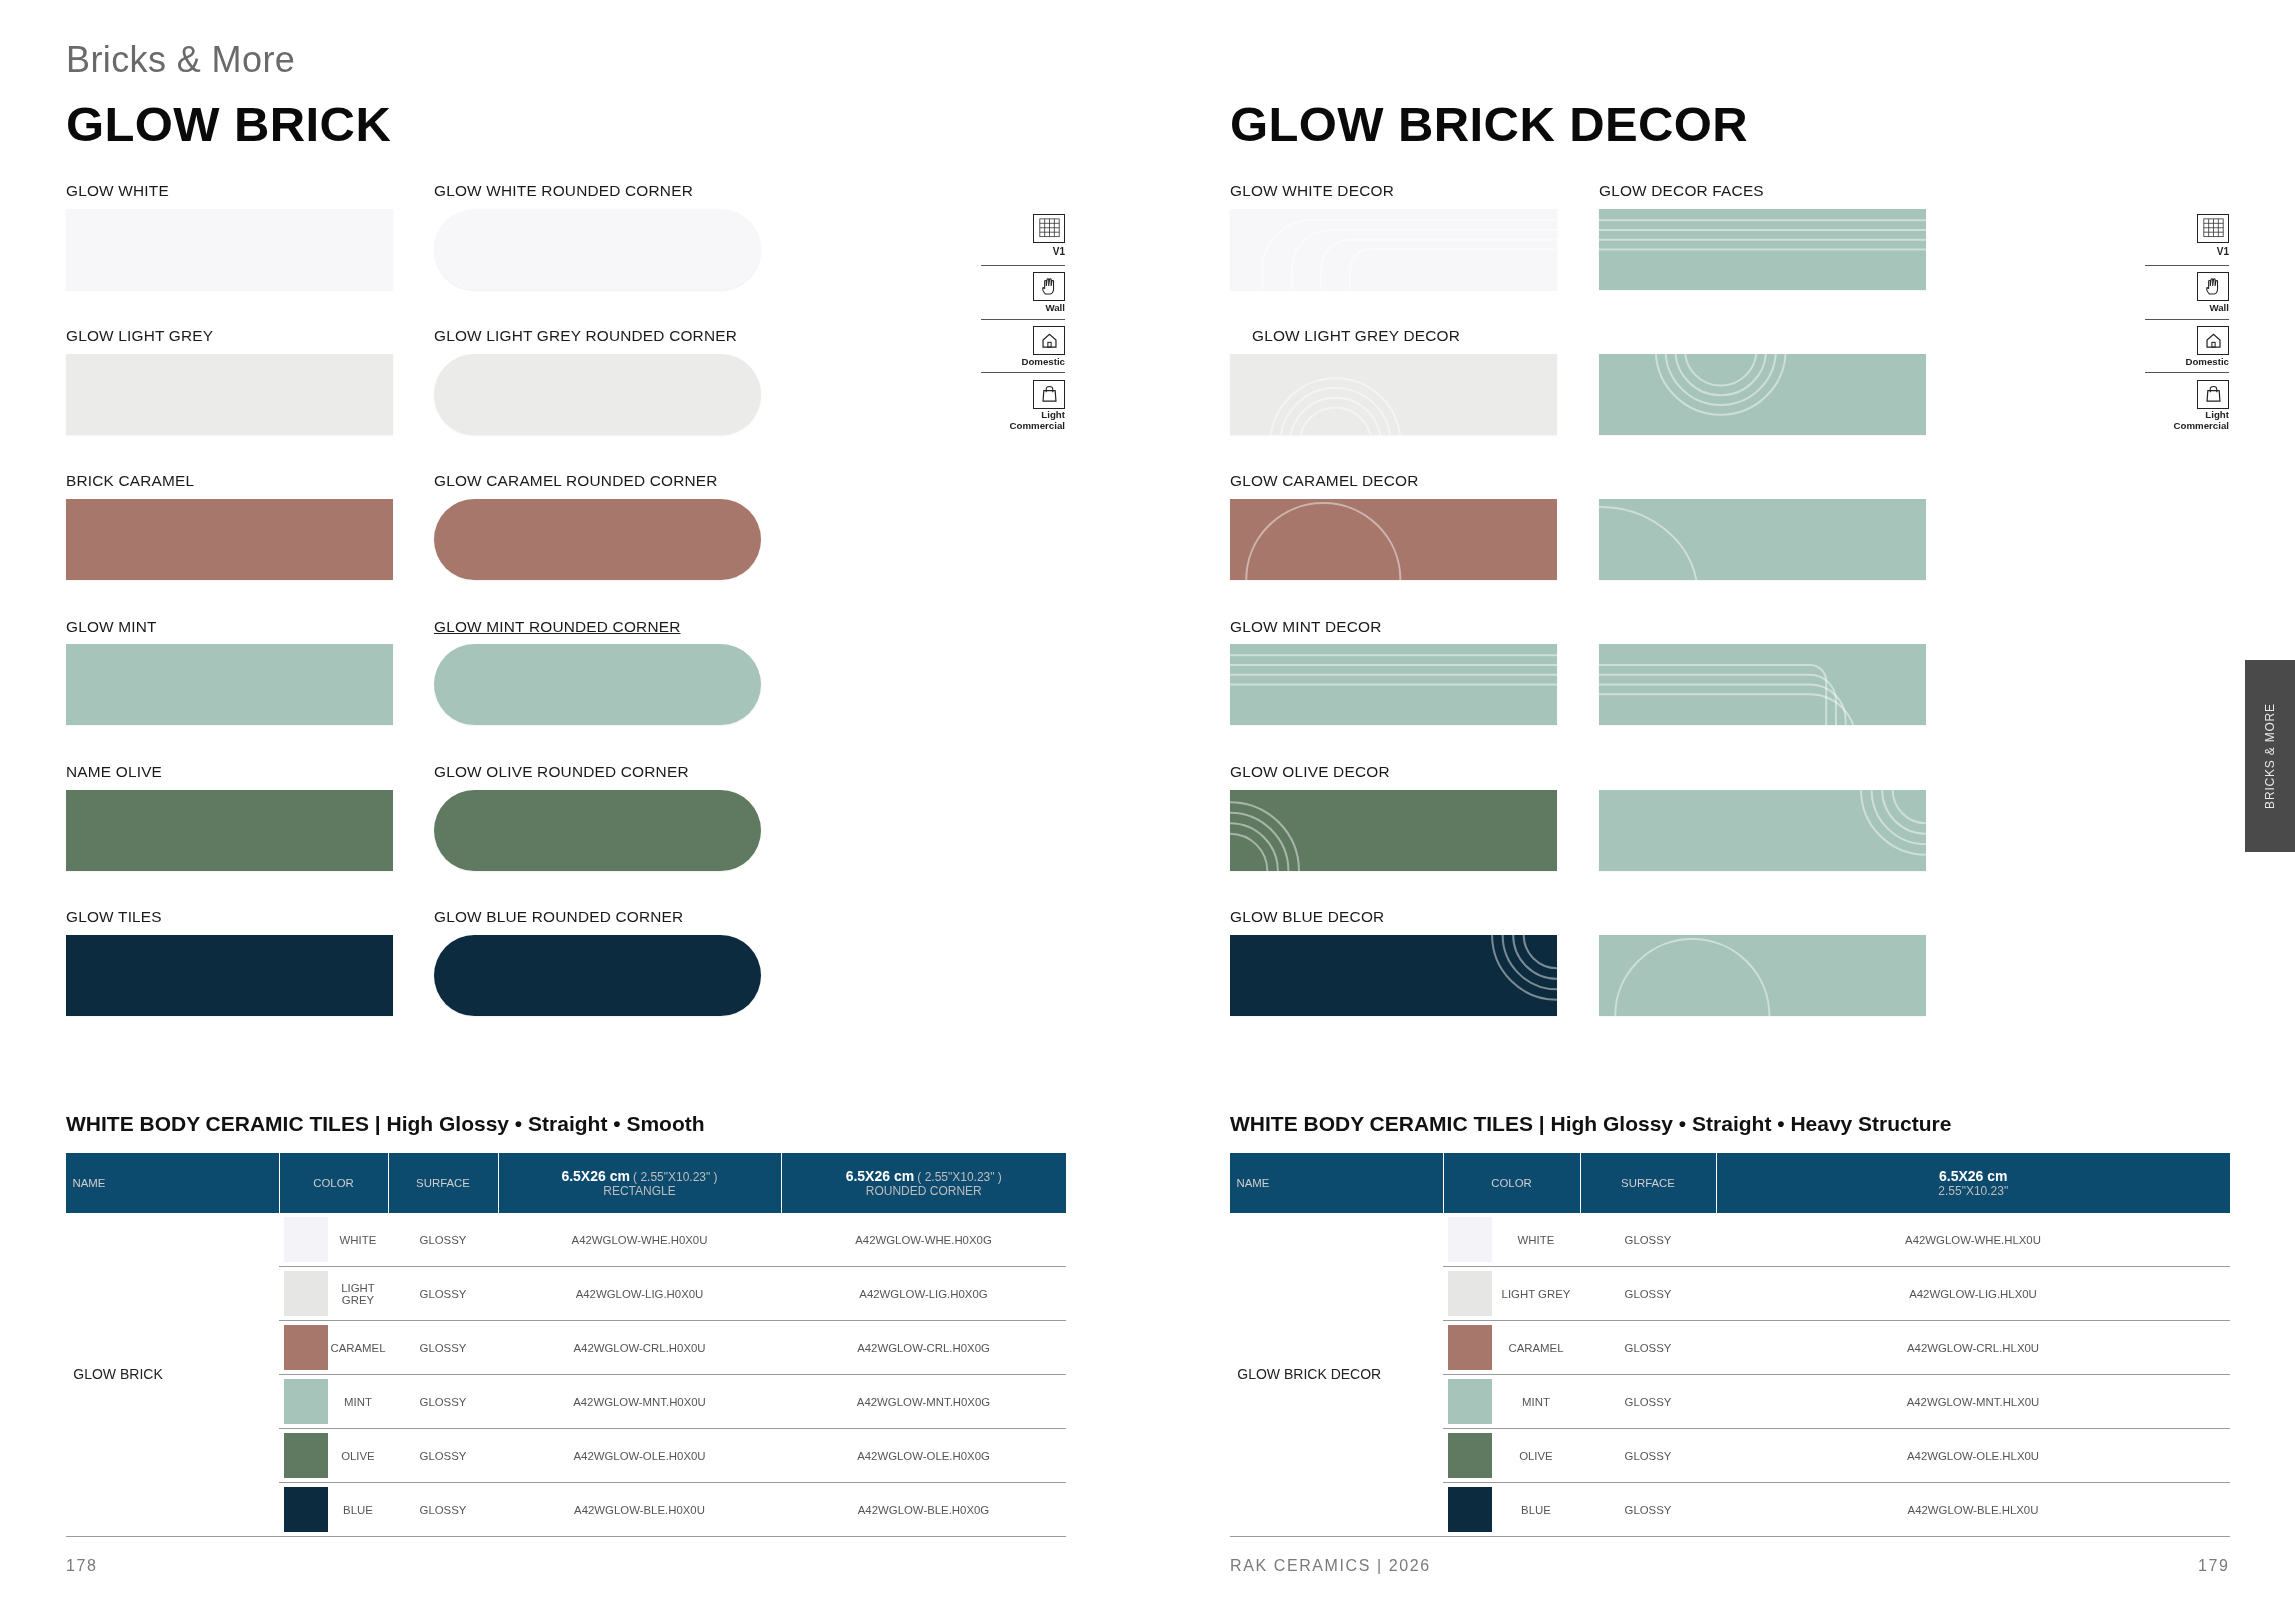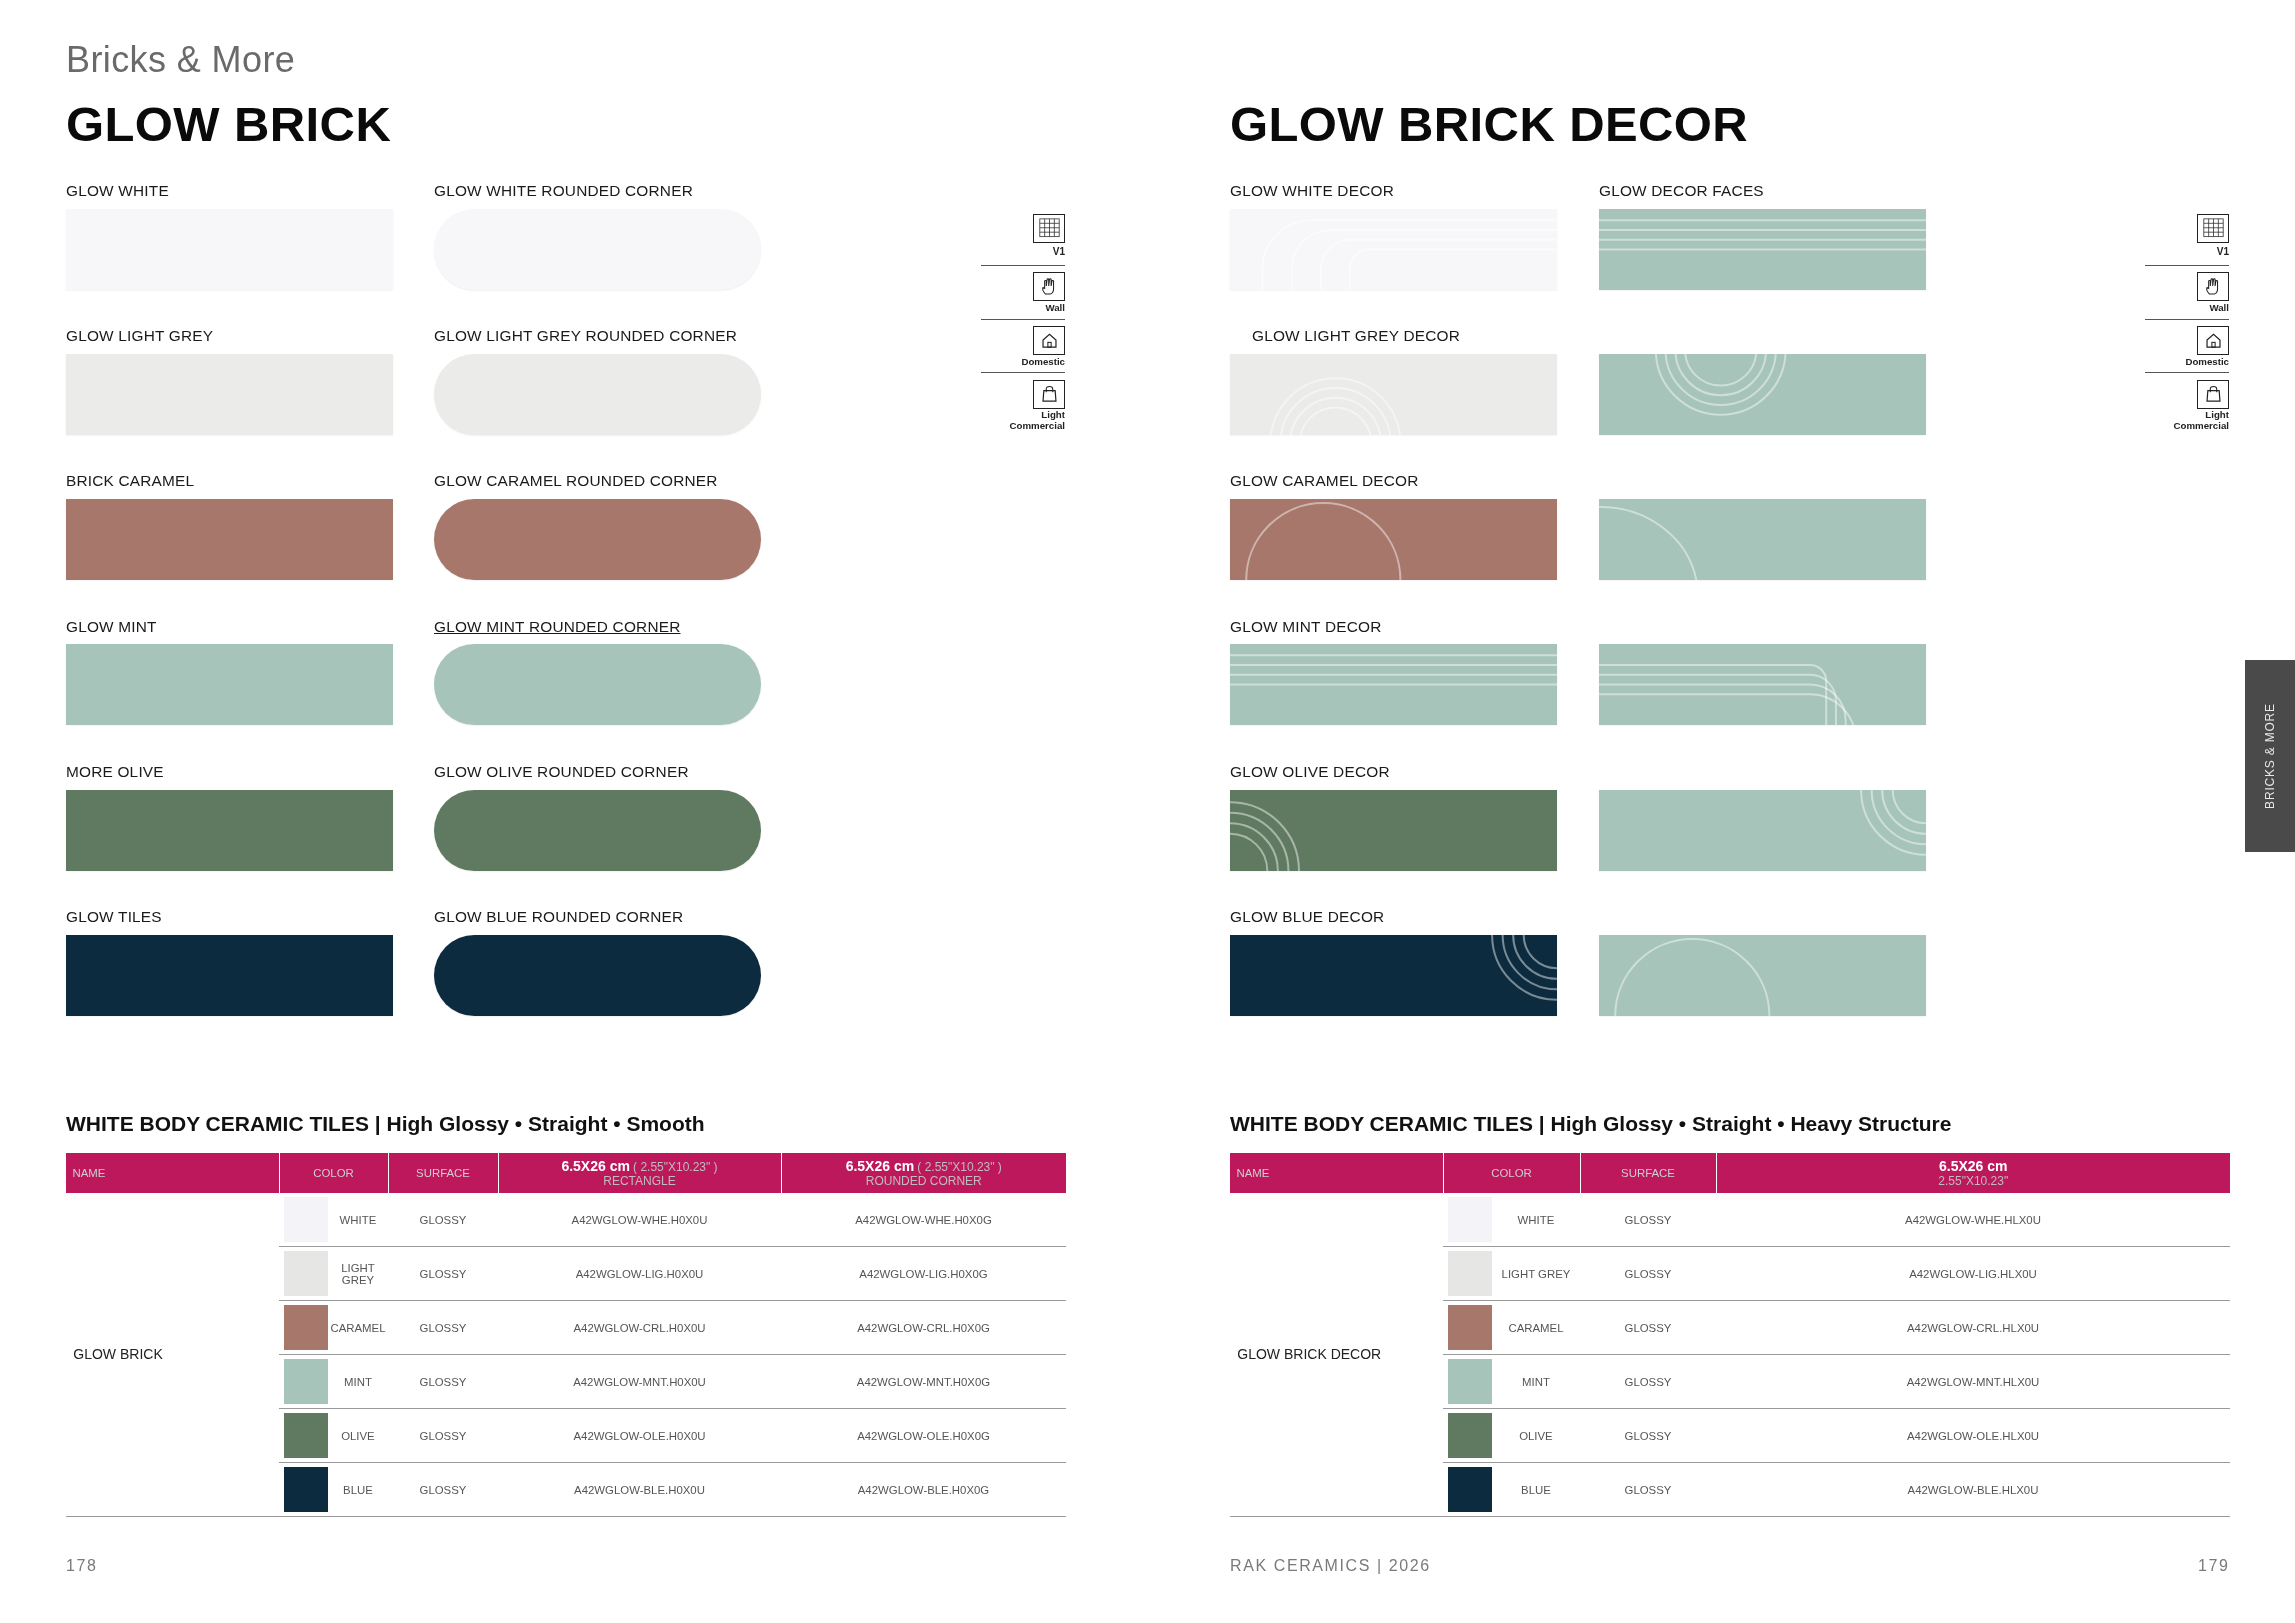--- a/index.html
+++ b/index.html
@@ -63,7 +63,7 @@
     <div class="abs tile" style="left: 66px; top: 644px; background: rgb(166, 196, 185);"></div>
     <div class="abs tile-label" style="left: 434px; top: 618px; text-decoration: underline;">GLOW MINT ROUNDED CORNER</div>
     <div class="abs tile rounded" style="left: 434px; top: 644px; background: rgb(166, 196, 185);"></div>
-    <div class="abs tile-label" style="left: 66px; top: 763px;">MORE OLIVE</div>
+    <div class="abs tile-label" style="left: 66px; top: 763px;">NAME OLIVE</div>
     <div class="abs tile" style="left: 66px; top: 790px; background: rgb(95, 122, 96);"></div>
     <div class="abs tile-label" style="left: 434px; top: 763px;">GLOW OLIVE ROUNDED CORNER</div>
     <div class="abs tile rounded" style="left: 434px; top: 790px; background: rgb(95, 122, 96);"></div>

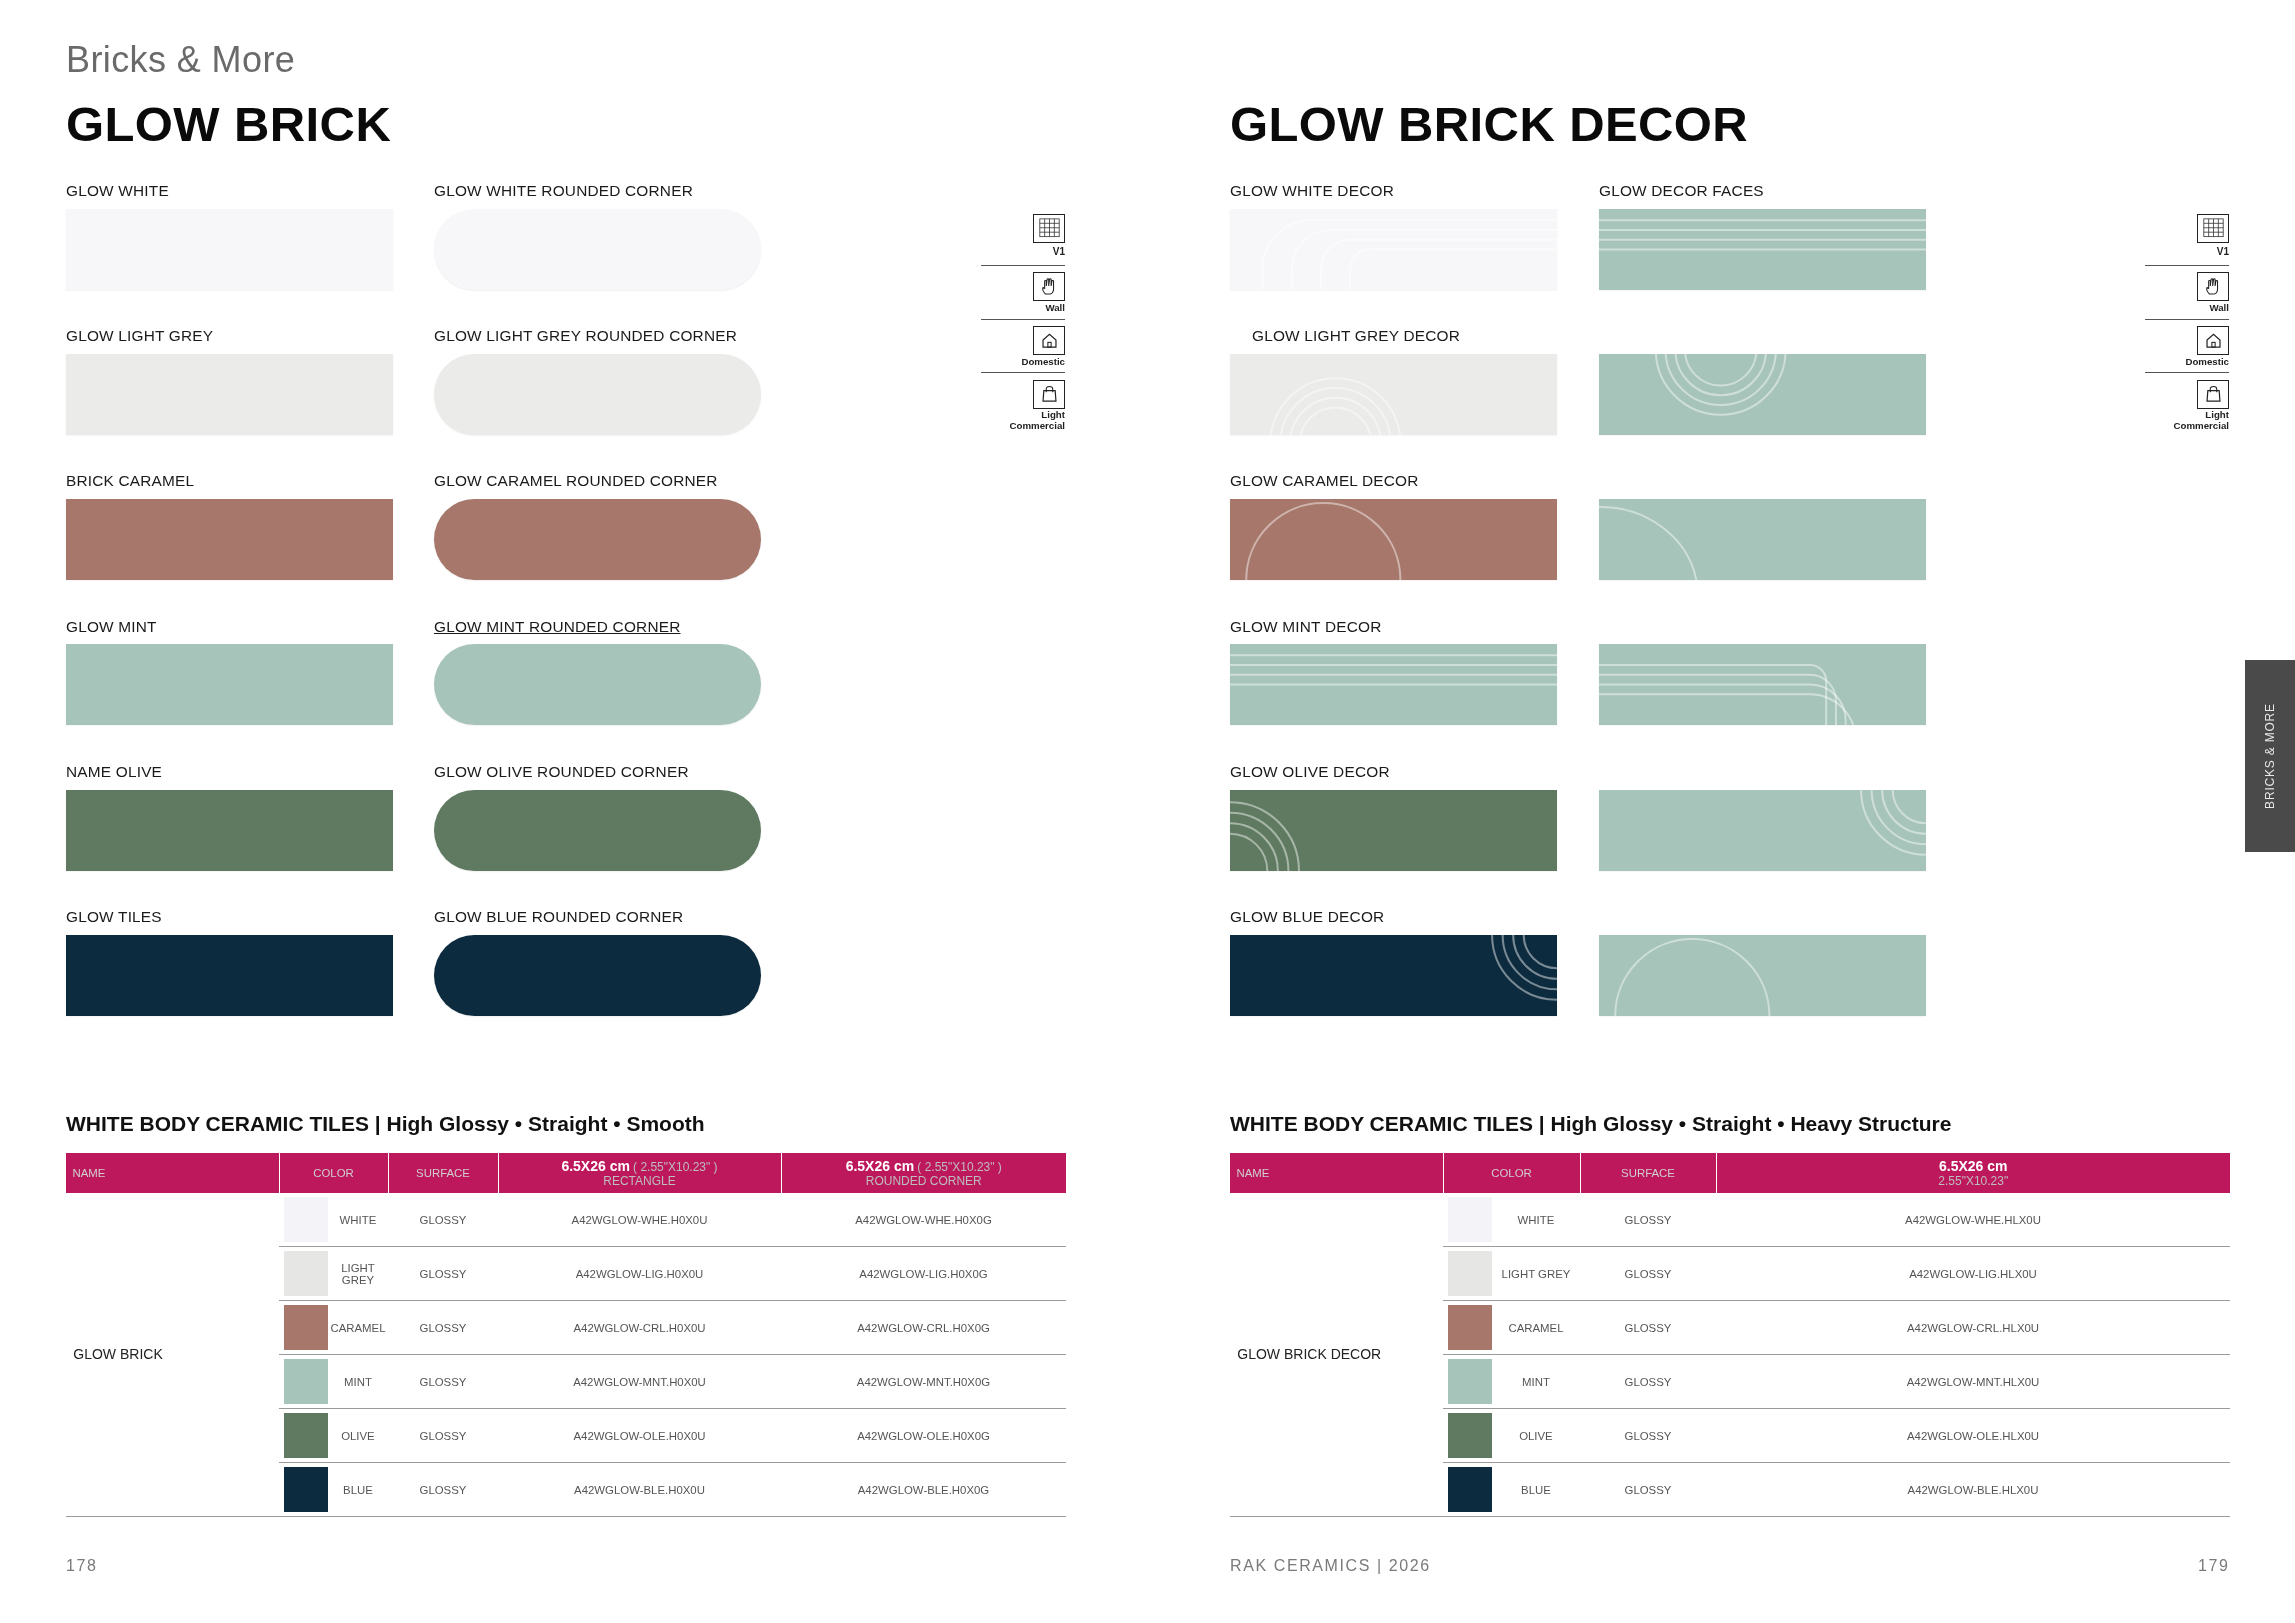--- a/index.html
+++ b/index.html
@@ -29,7 +29,7 @@
   .table-title .rest { font-weight:700; }
 
   table.spec { position:absolute; border-collapse:collapse; table-layout:fixed; }
-  table.spec th { background:#be185d; color:#cfcfcf; font-weight:400; font-size:11.4px; height:40px; border-left:1.6px solid #fff; padding:0 6.5px; }
+  table.spec th { background:#0c4a6e; color:#cfcfcf; font-weight:400; font-size:11.4px; height:60px; border-left:1.6px solid #fff; padding:0 6.5px; }
   table.spec th:first-child { border-left:none; text-align:left; }
   table.spec th .size { color:#fff; font-weight:700; font-size:14px; }
   table.spec th .inch { color:#bdbdbd; font-weight:400; font-size:12px; }

